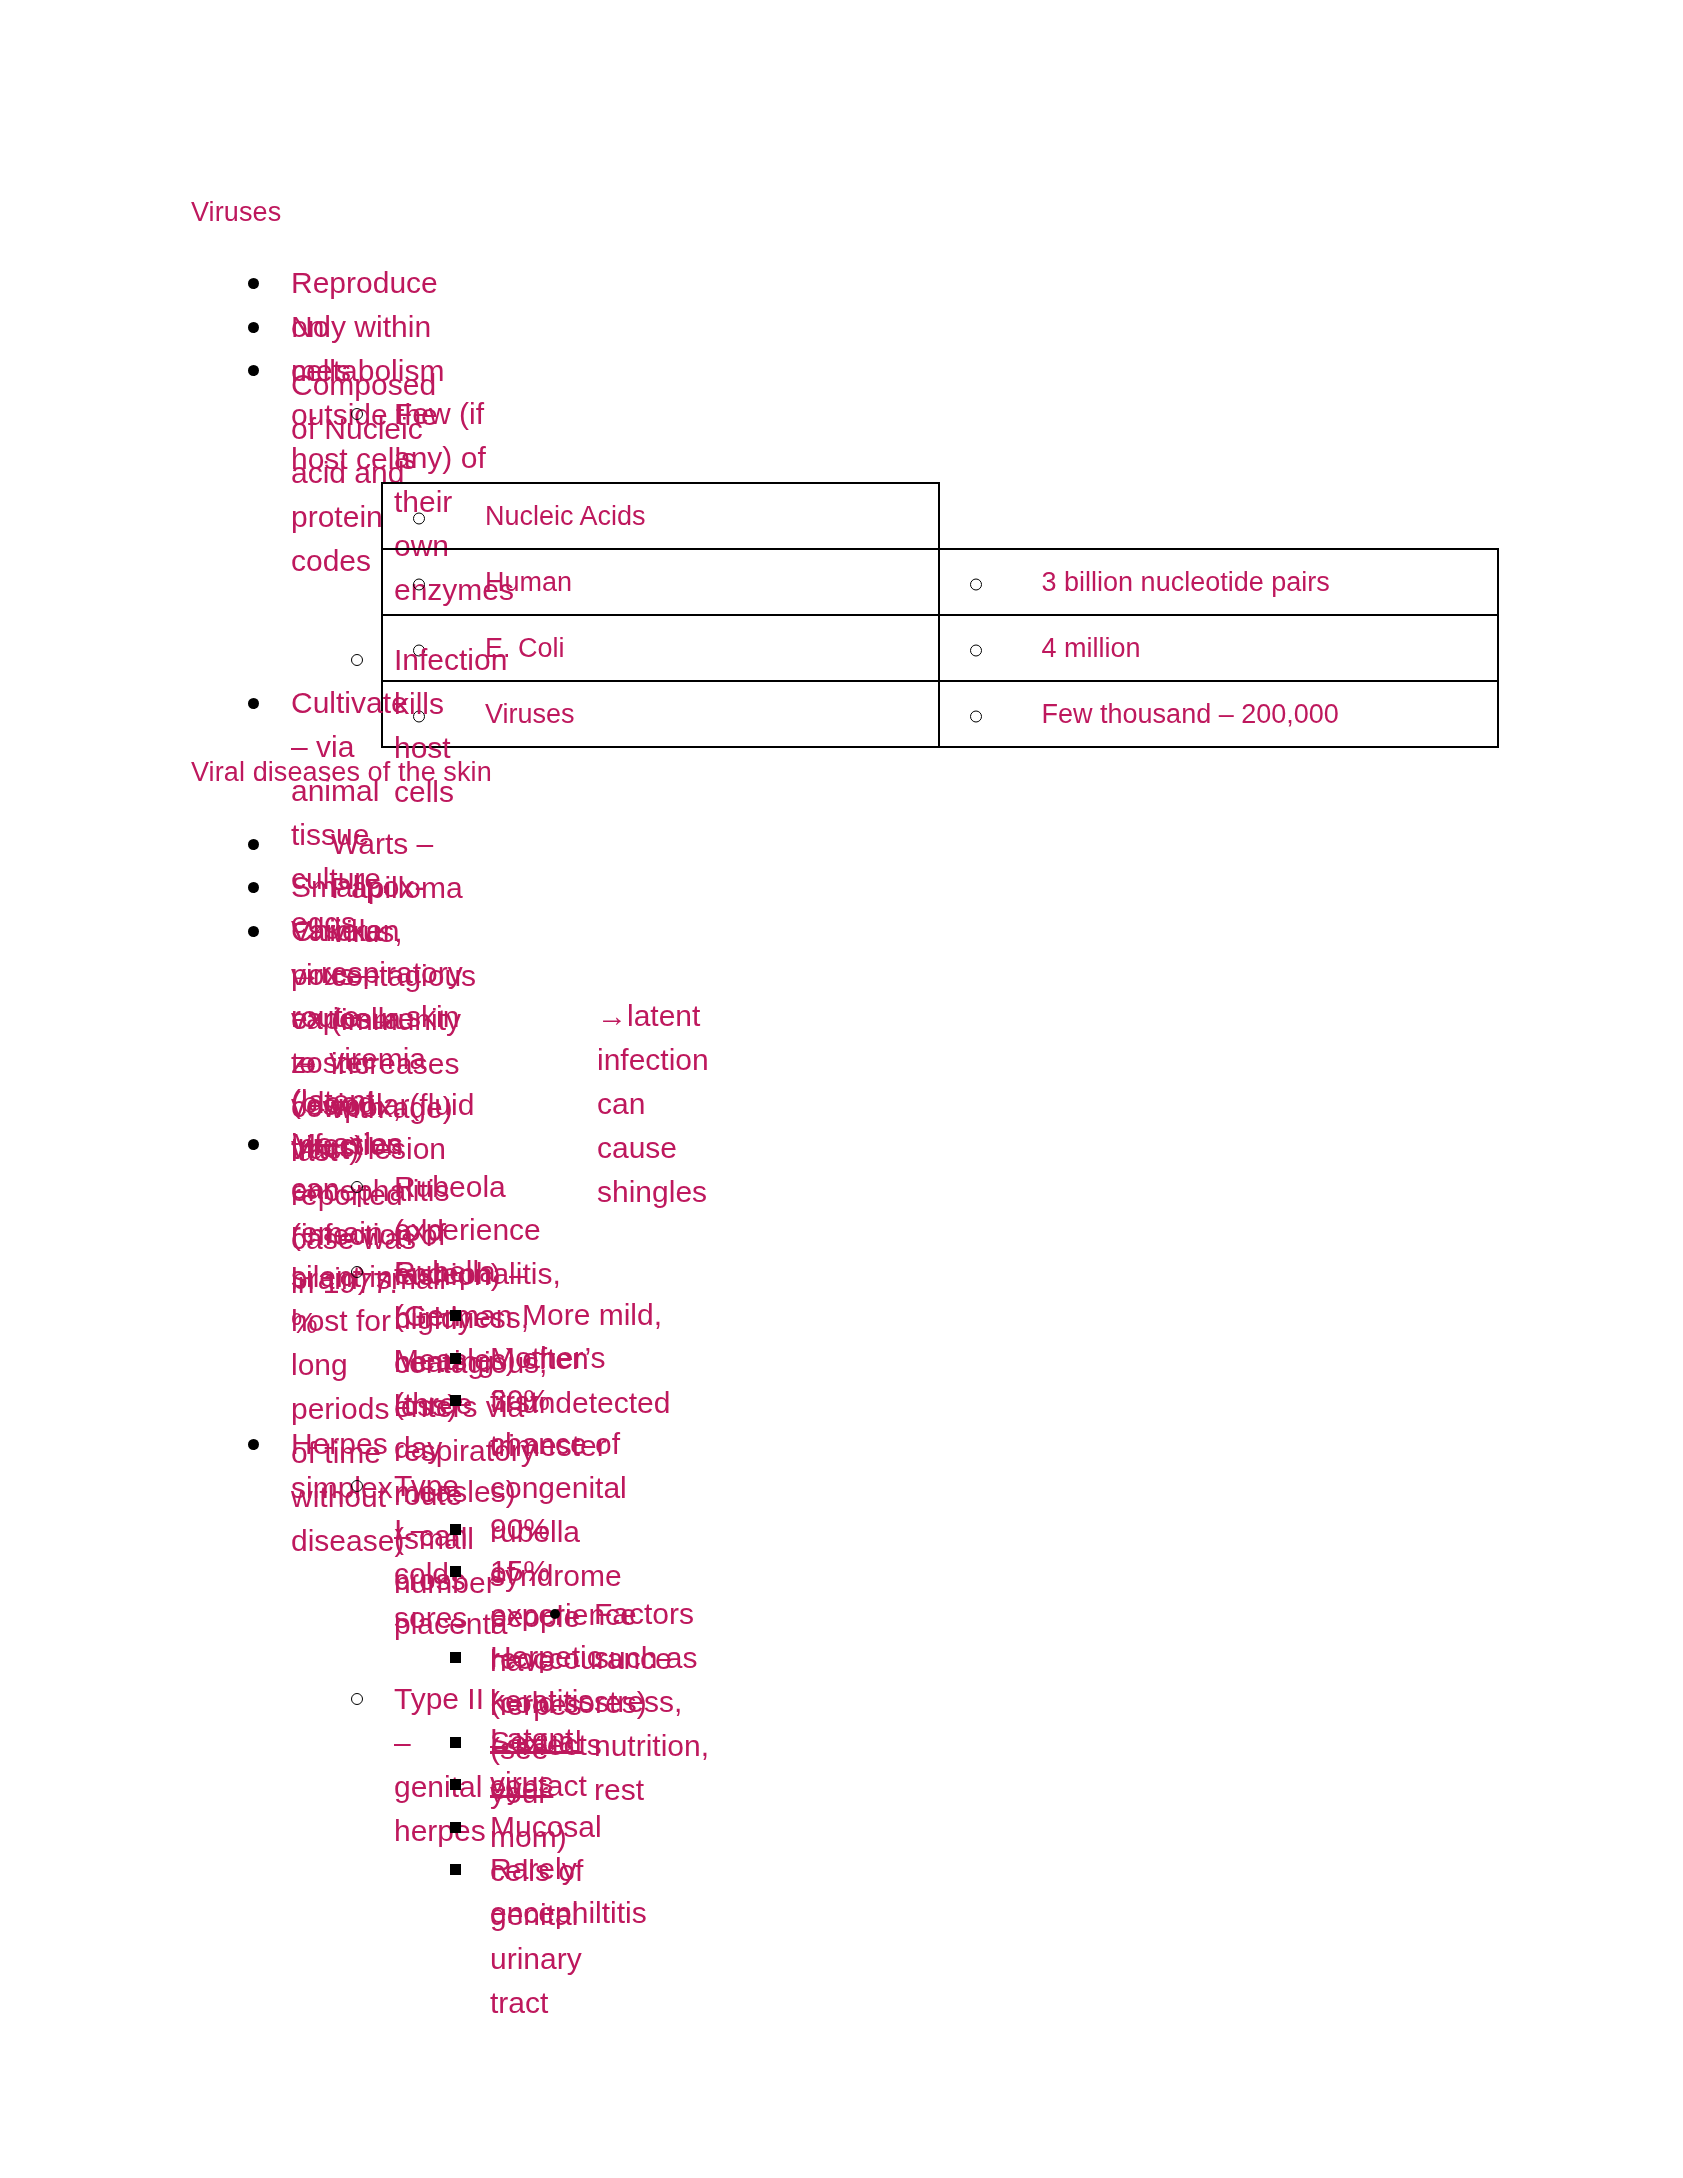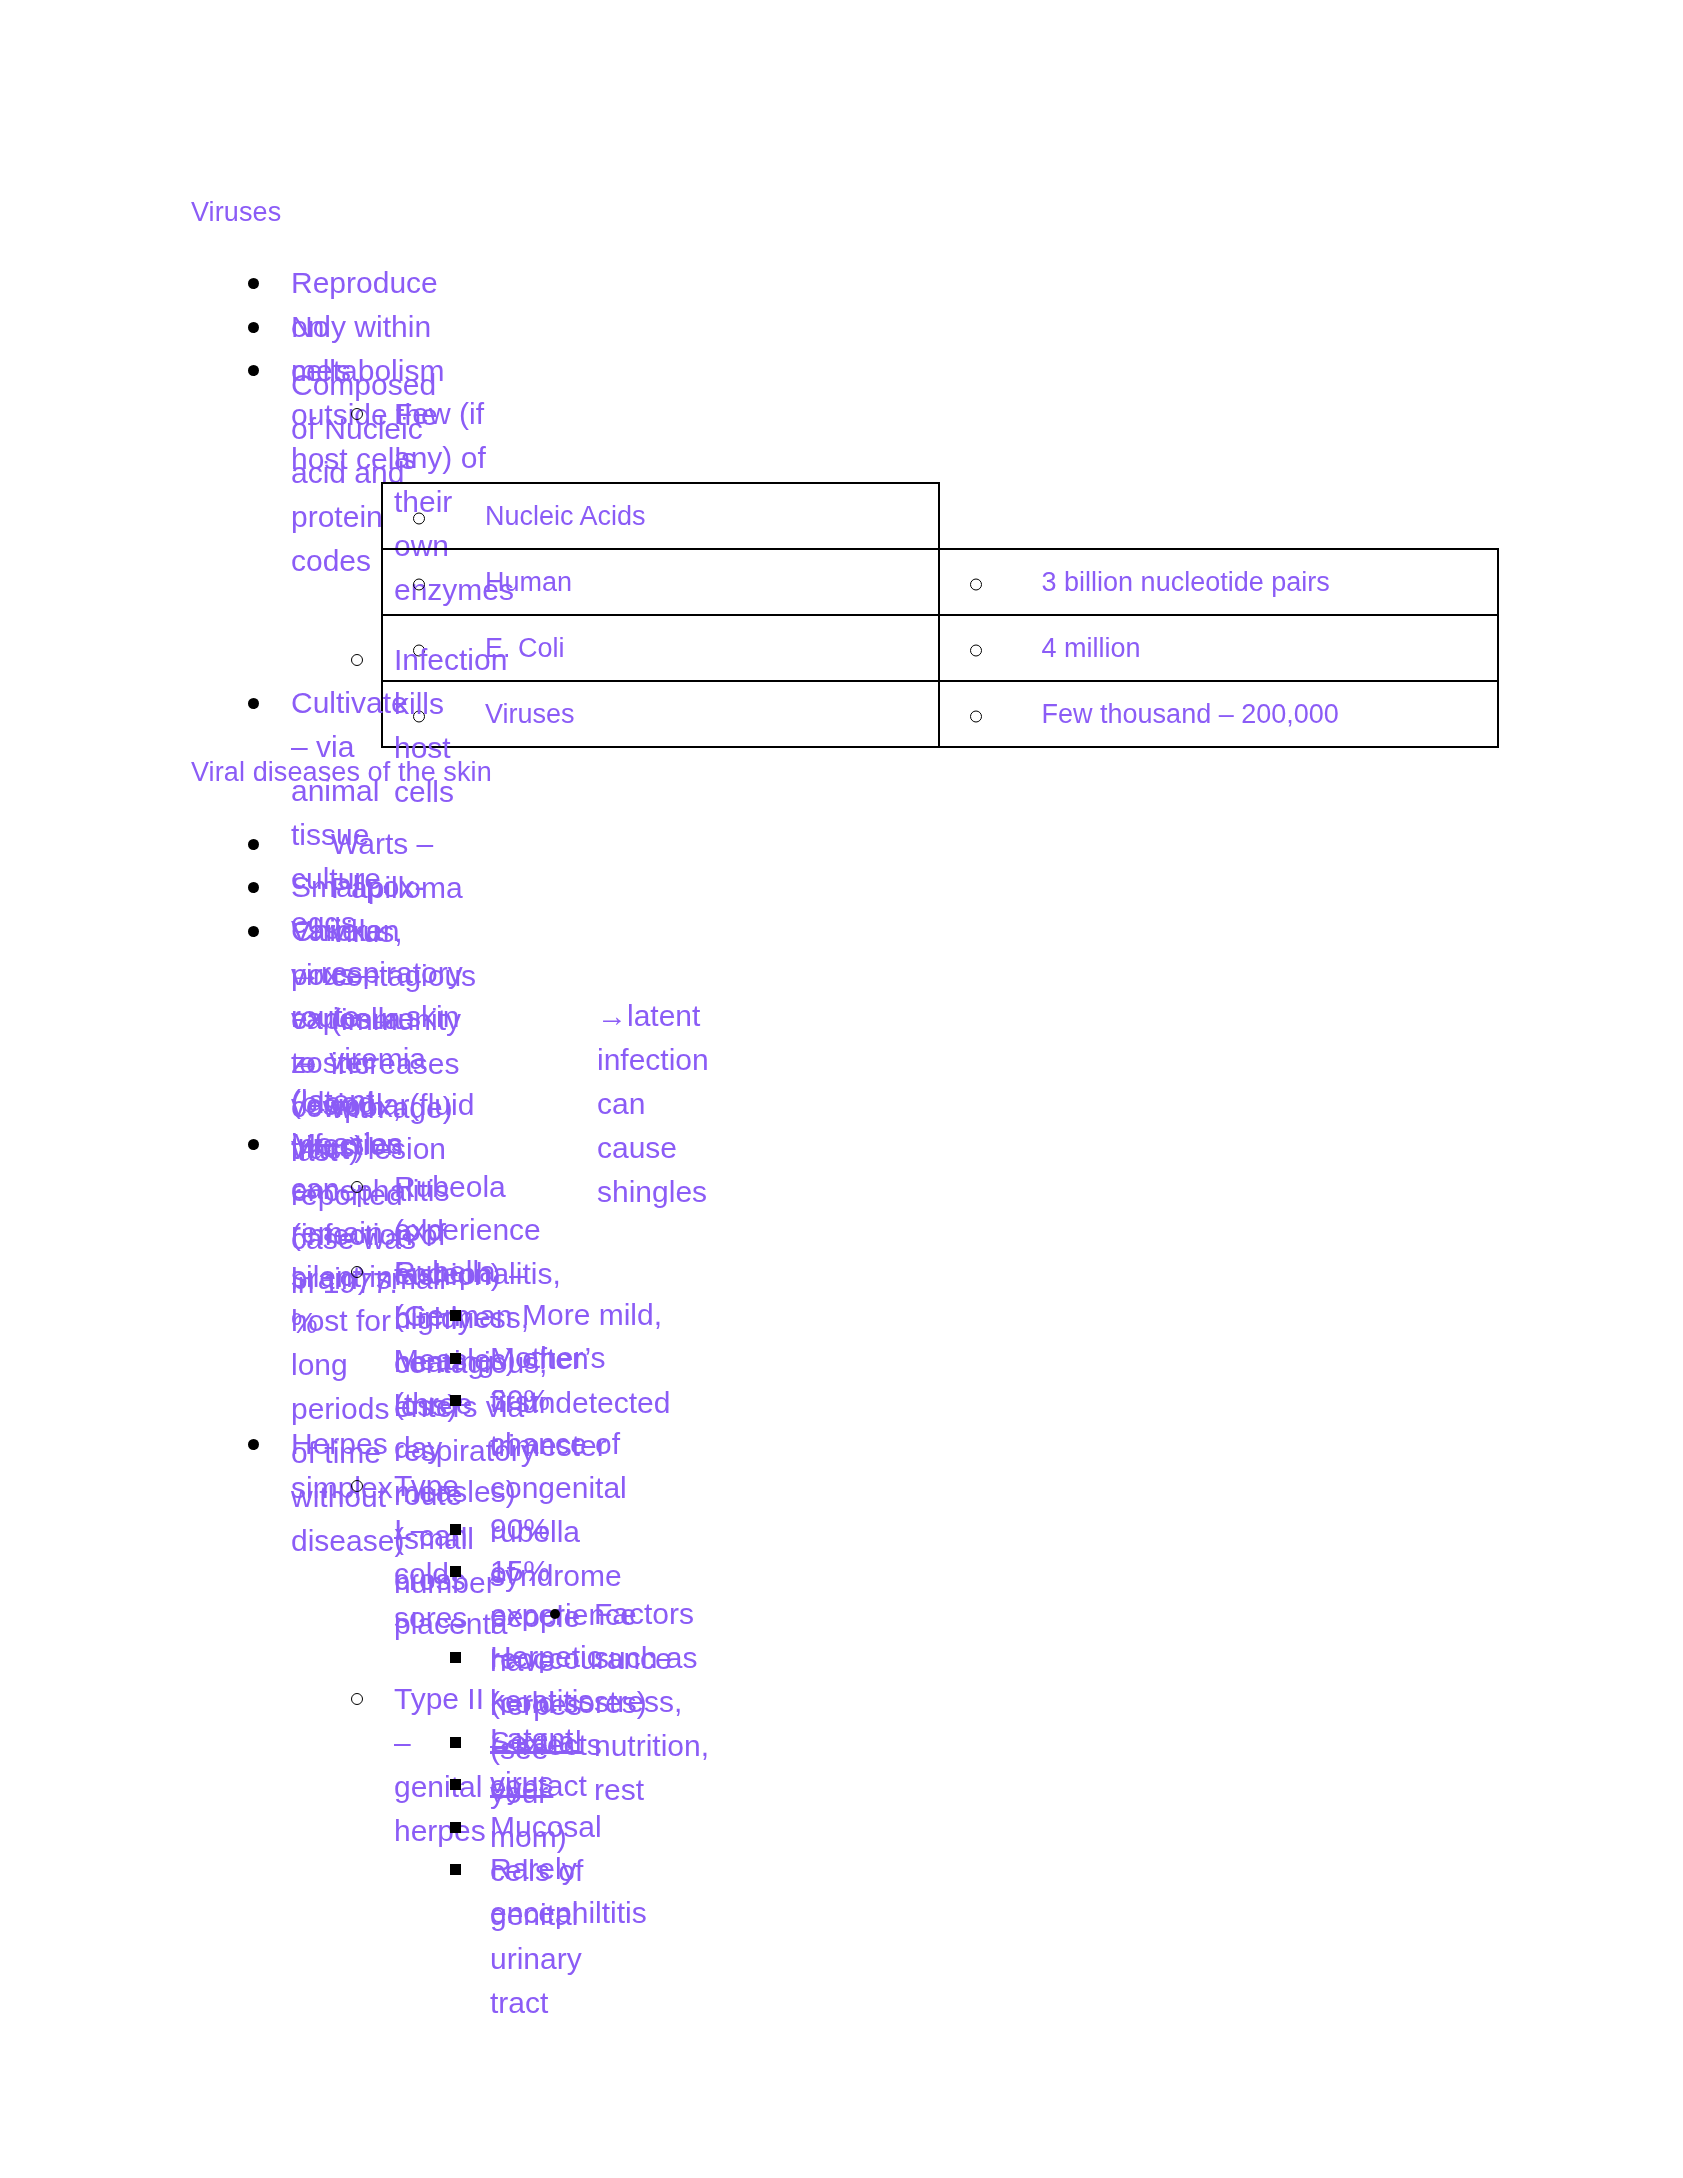--- a/index.html
+++ b/index.html
@@ -14,7 +14,7 @@
     height: 2178px;
     background: #ffffff;
     font-family: "Liberation Sans", sans-serif;
-    color: #8b5cf6;
+    color: #be185d;
     overflow: hidden;
   }
 

